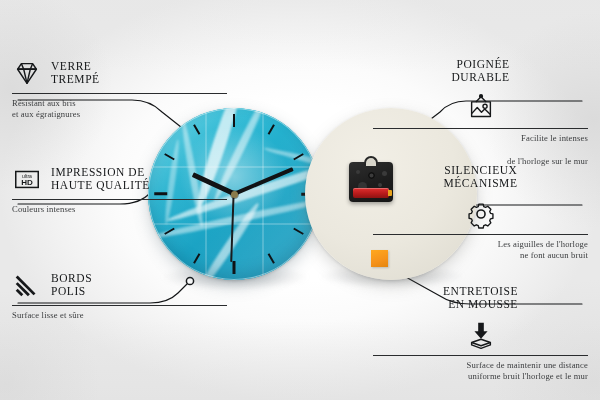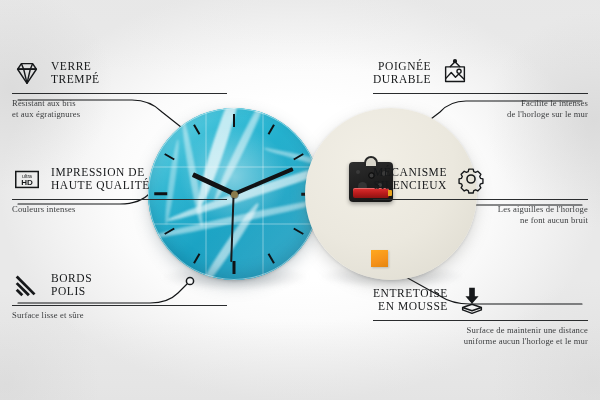--- a/index.html
+++ b/index.html
@@ -35,7 +35,7 @@
 
   .frow { display:flex; align-items:center; gap:9px; }
   .feat.left  .frow { justify-content:flex-start; }
-  .feat.right .frow { }
+  .feat.right .frow { justify-content:flex-end; flex-direction:column; }
 
   .ficon { width:30px; height:30px; flex:0 0 30px; display:block; }
 

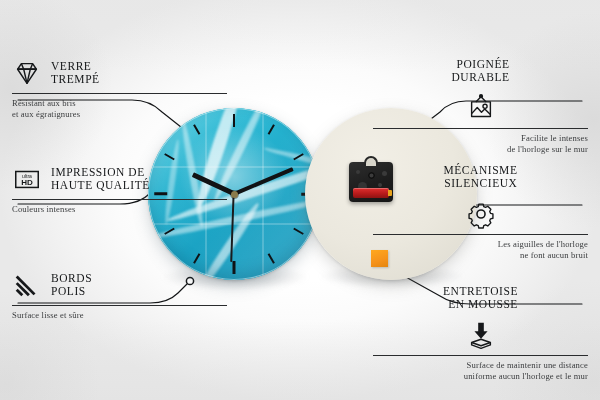--- a/index.html
+++ b/index.html
@@ -310,7 +310,7 @@
     </div>
     <div class="rule"></div>
     <div class="fdesc">Facilite le intenses</div>
-    <div class="fdesc" style="margin-top:0">de l'horloge sur le mur</div>
+    <div class="fdesc" style="margin-top:12px">de l'horloge sur le mur</div>
   </div>
 
   <div class="feat right" style="top:164px;">

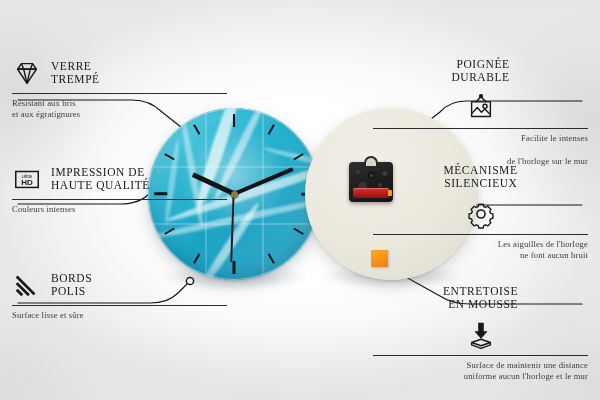--- a/index.html
+++ b/index.html
@@ -316,8 +316,8 @@
   <div class="feat right" style="top:164px;">
     <div class="frow">
       <div>
+        <div class="ftitle">SILENCIEUX</div>
         <div class="ftitle">MÉCANISME</div>
-        <div class="ftitle">SILENCIEUX</div>
       </div>
       <svg class="ficon" viewBox="0 0 32 32" fill="none" stroke="#16181a" stroke-width="1.7" stroke-linejoin="round">
         <path d="M13.3 4.2h5.4l.7 3.0 2.3 1.0 2.7-1.4 3.8 3.8-1.4 2.7 1.0 2.3 3.0.7v5.4l-3.0.7-1.0 2.3 1.4 2.7-3.8 3.8-2.7-1.4-2.3 1.0-.7 3.0h-5.4l-.7-3.0-2.3-1.0-2.7 1.4-3.8-3.8 1.4-2.7-1.0-2.3-3.0-.7v-5.4l3.0-.7 1.0-2.3-1.4-2.7 3.8-3.8 2.7 1.4 2.3-1.0z" transform="scale(0.86) translate(2.6,2.2)"></path>

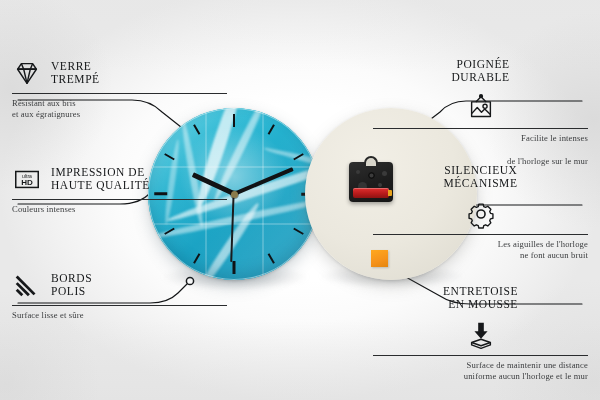--- a/index.html
+++ b/index.html
@@ -343,7 +343,7 @@
     </div>
     <div class="rule"></div>
     <div class="fdesc">Surface de maintenir une distance</div>
-    <div class="fdesc" style="margin-top:0">uniforme aucun l'horloge et le mur</div>
+    <div class="fdesc" style="margin-top:0">uniforme bruit l'horloge et le mur</div>
   </div>
 
 </div>

